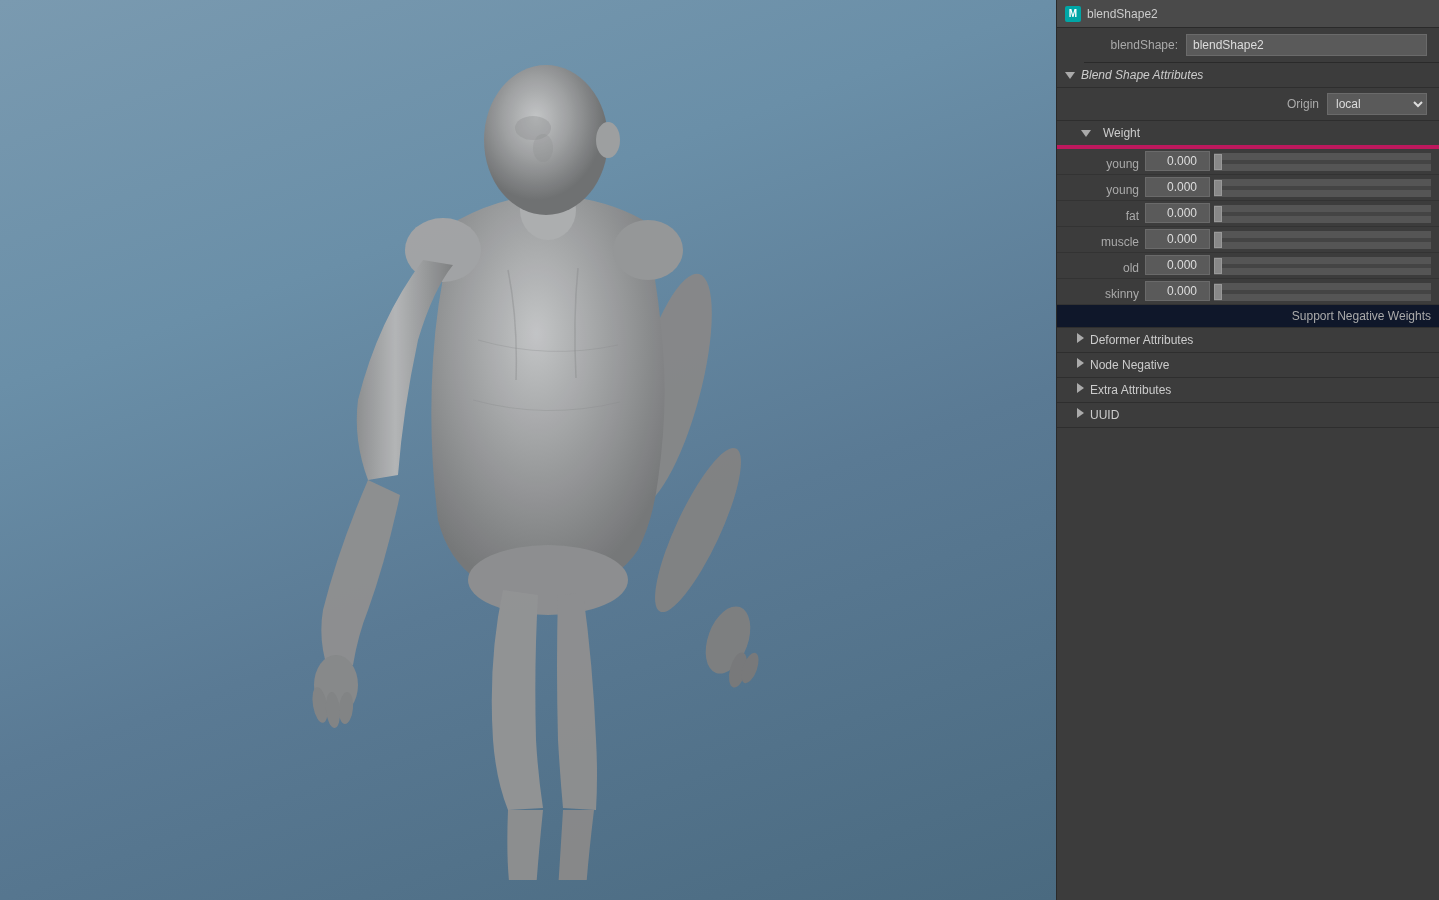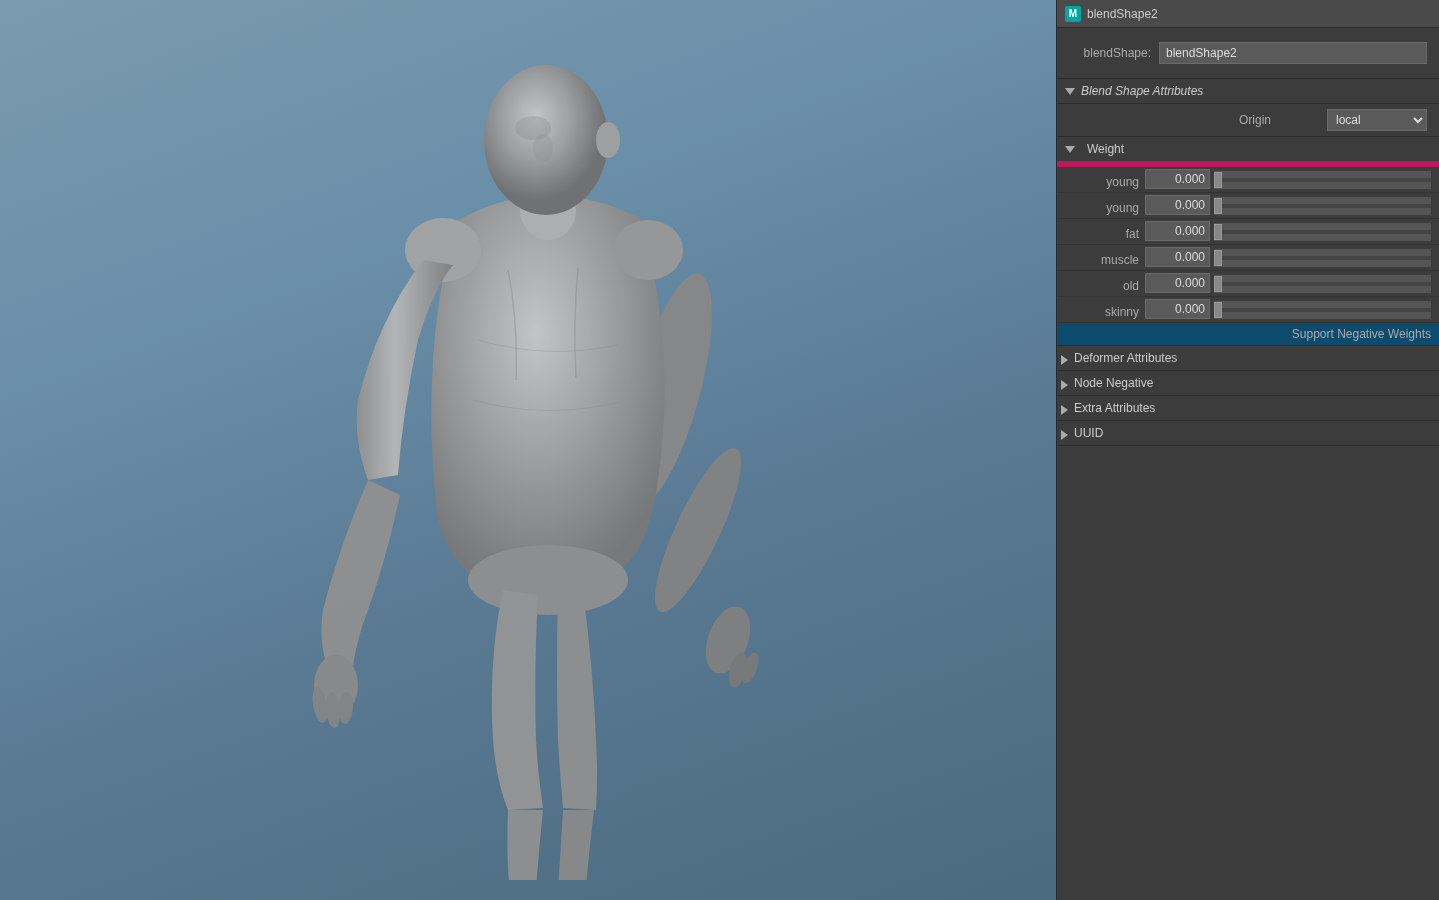--- a/index.html
+++ b/index.html
@@ -80,9 +80,10 @@
     .blendshape-row {
       display: flex;
       align-items: center;
-      padding: 14px 12px;
+      padding: 6px 12px;
       border-bottom: 1px solid #2a2a2a;
       background: #3c3c3c;
+      margin-left: 27px;
     }
 
     .blendshape-label {

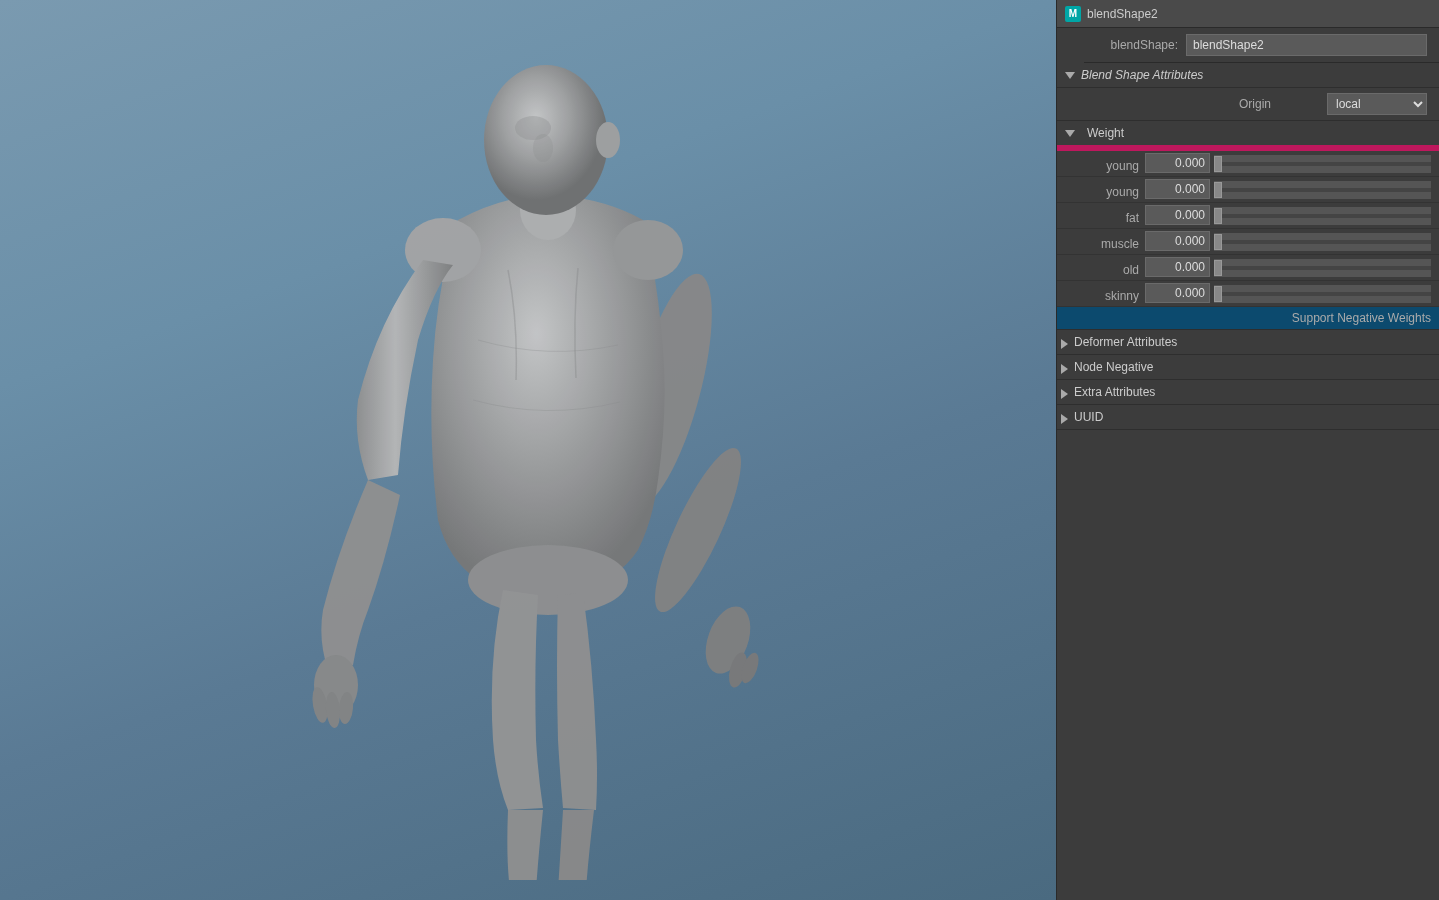--- a/index.html
+++ b/index.html
@@ -161,6 +161,7 @@
       margin-left: auto;
       margin-right: 8px;
       width: 80px;
+      text-align: right;
     }
 
     .origin-select {

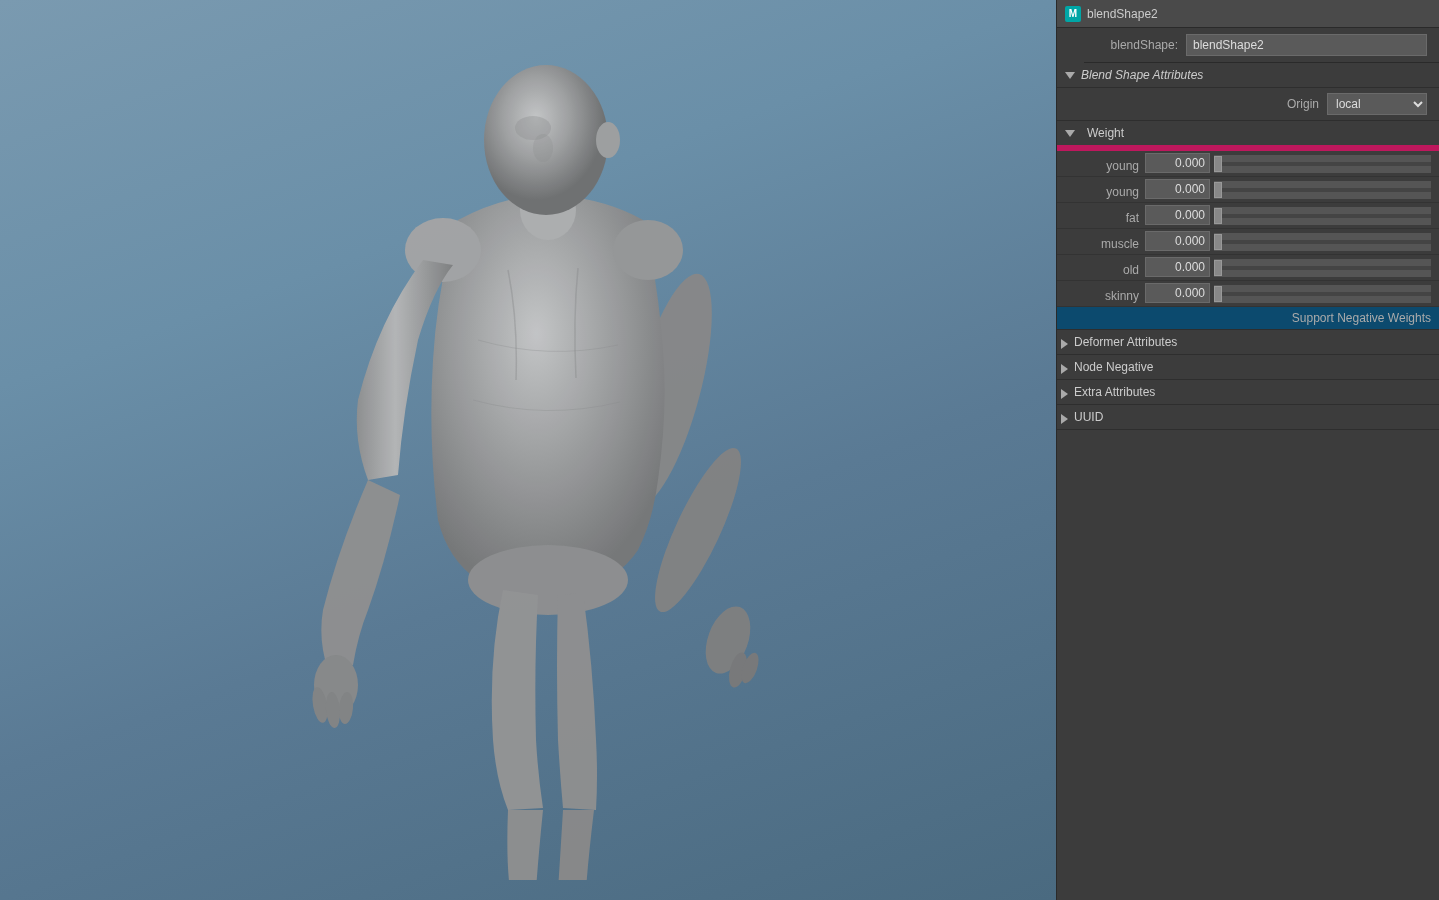--- a/index.html
+++ b/index.html
@@ -180,9 +180,9 @@
     .weight-header {
       display: flex;
       align-items: center;
-      padding: 5px 8px;
-      background: #3c3c3c;
-      border-bottom: 6px solid #be185d;
+      padding: 5px 24px;
+      background: #3c3c3c;
+      border-bottom: 4px solid #be185d;
     }
 
     .weight-label {

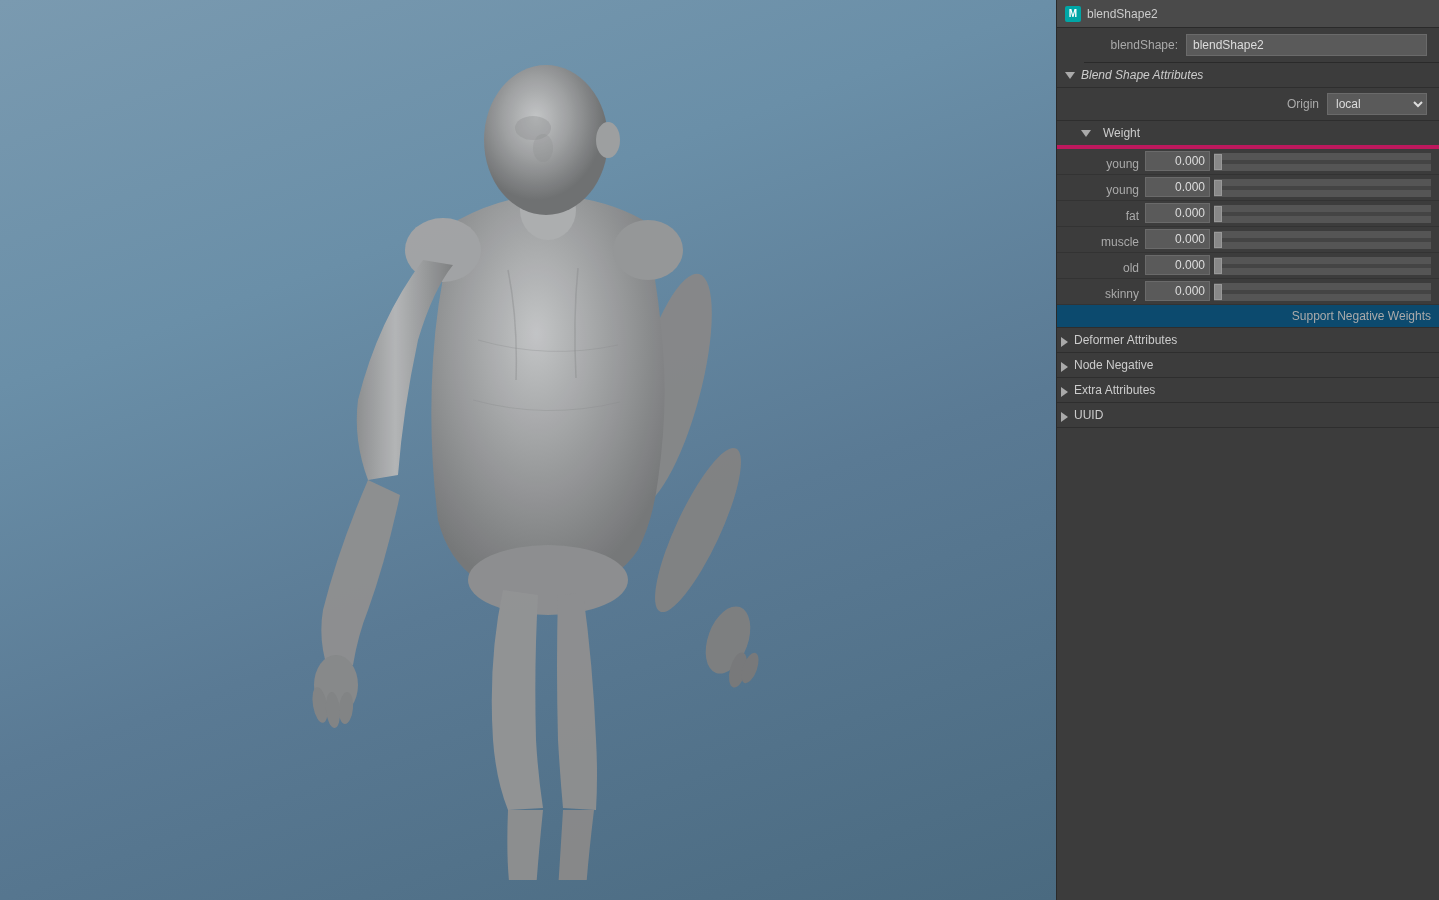--- a/index.html
+++ b/index.html
@@ -213,7 +213,7 @@
       background: #5a5a5a;
       border: 1px solid #6a6a6a;
       color: #dddddd;
-      padding: 1px 4px;
+      padding: 1px 12px;
       font-size: 12px;
       height: 20px;
       width: 65px;

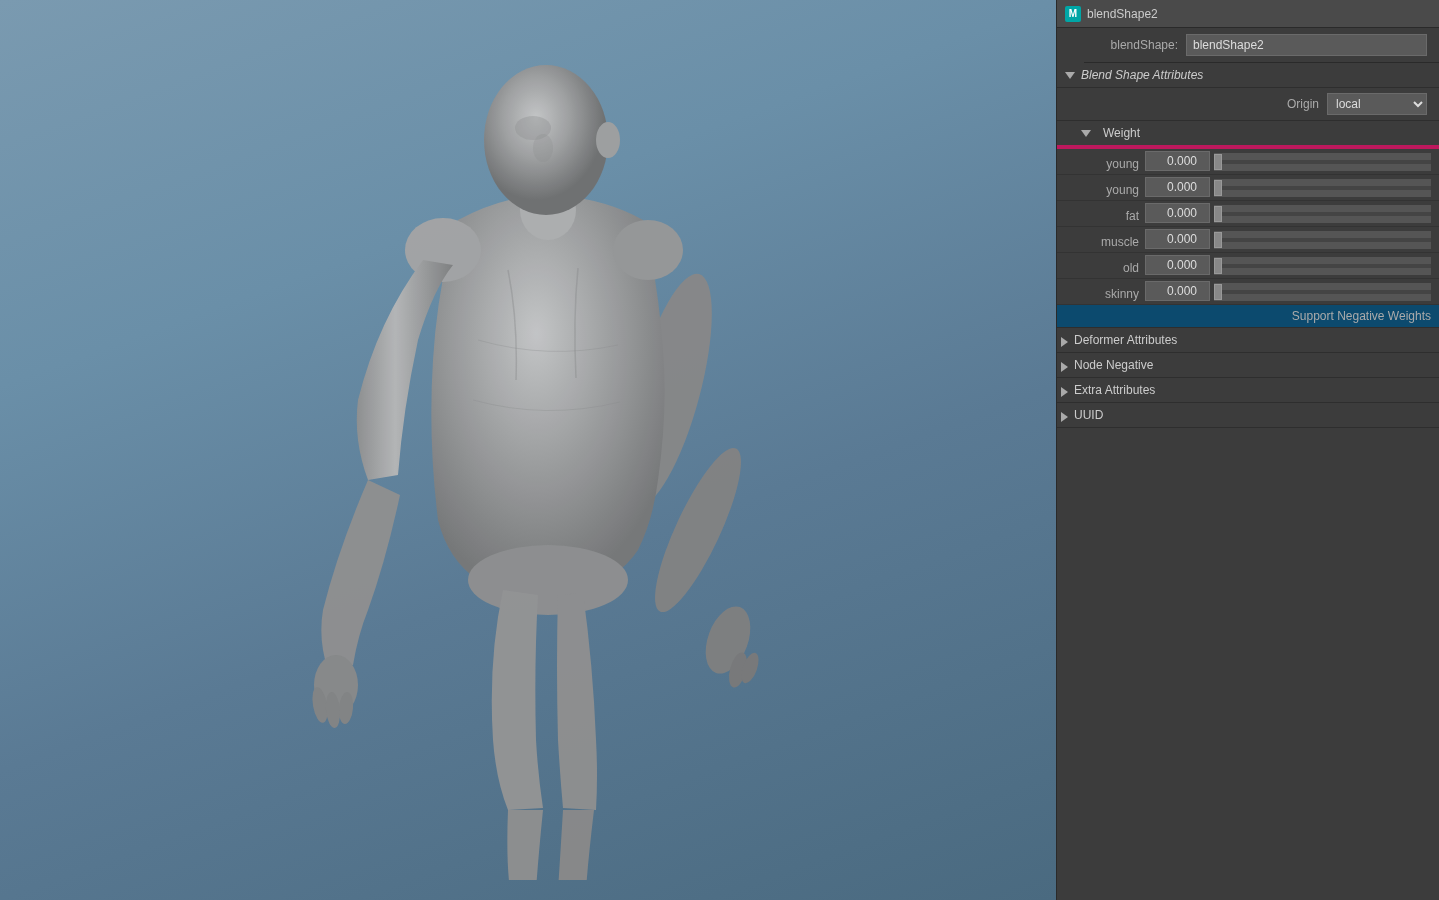--- a/index.html
+++ b/index.html
@@ -257,7 +257,7 @@
       justify-content: flex-end;
       padding: 4px 8px;
       border-bottom: 1px solid #2e2e2e;
-      background: #0c4a6e;
+      background: #0f172a;
     }
 
     .support-neg-label {

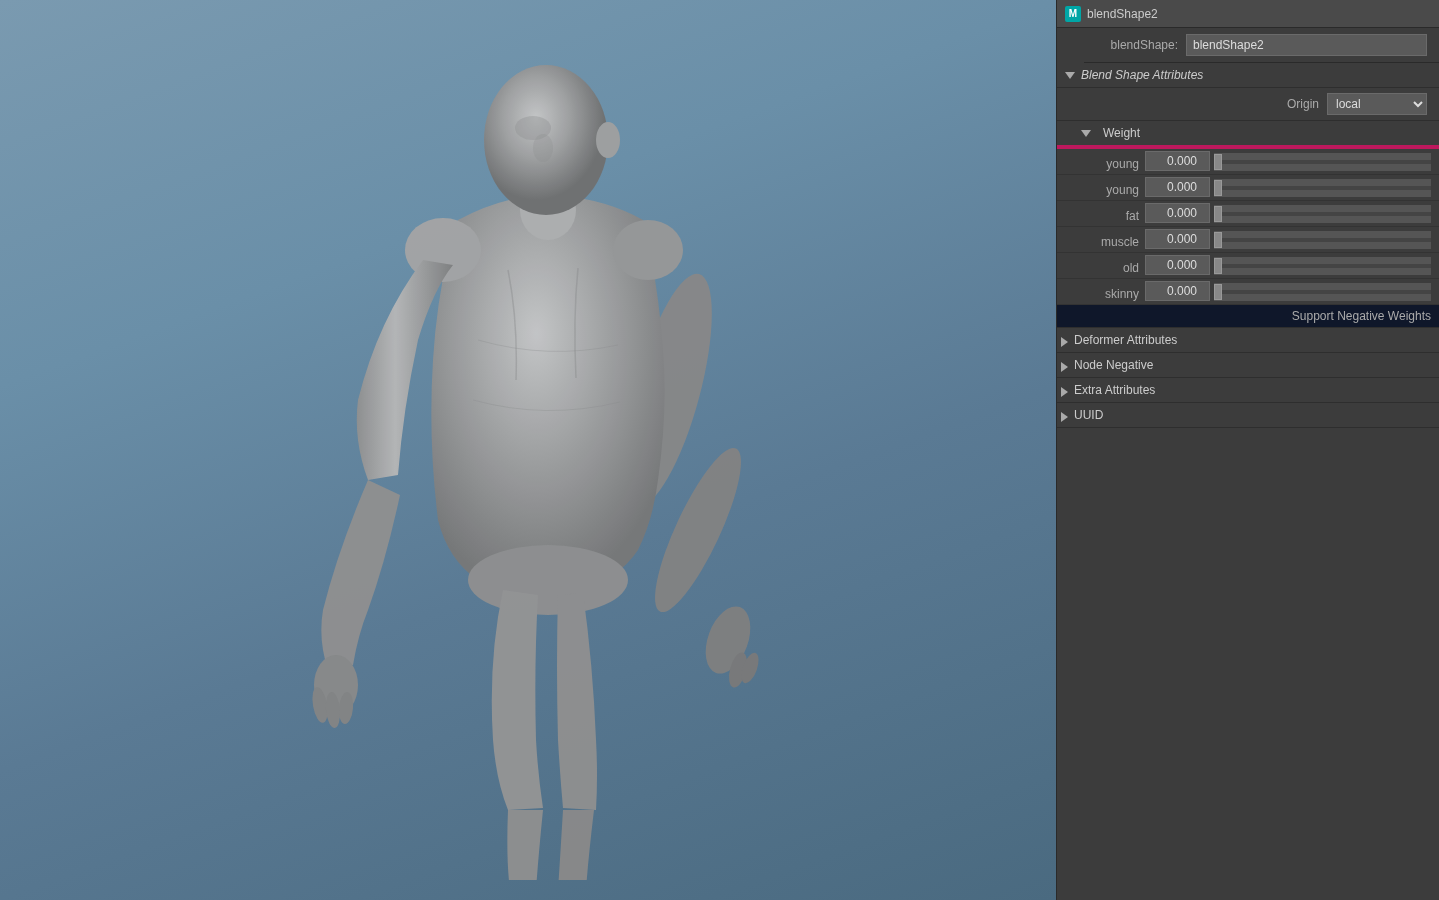--- a/index.html
+++ b/index.html
@@ -268,8 +268,8 @@
     
     .collapsed-section {
       display: flex;
-      align-items: flex-end;
-      padding: 5px 4px;
+      align-items: flex-start;
+      padding: 5px 20px;
       background: #3c3c3c;
       border-bottom: 1px solid #2e2e2e;
       cursor: pointer;

